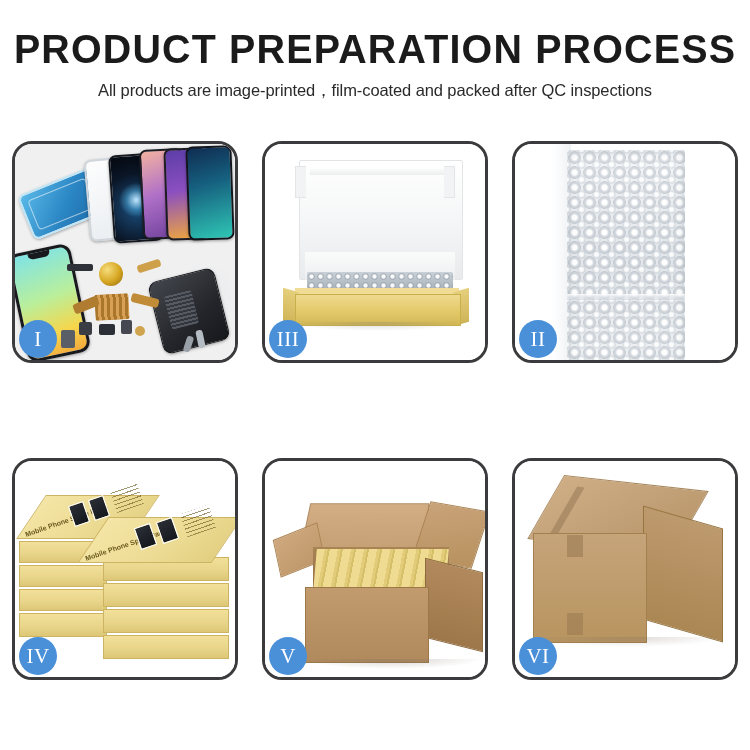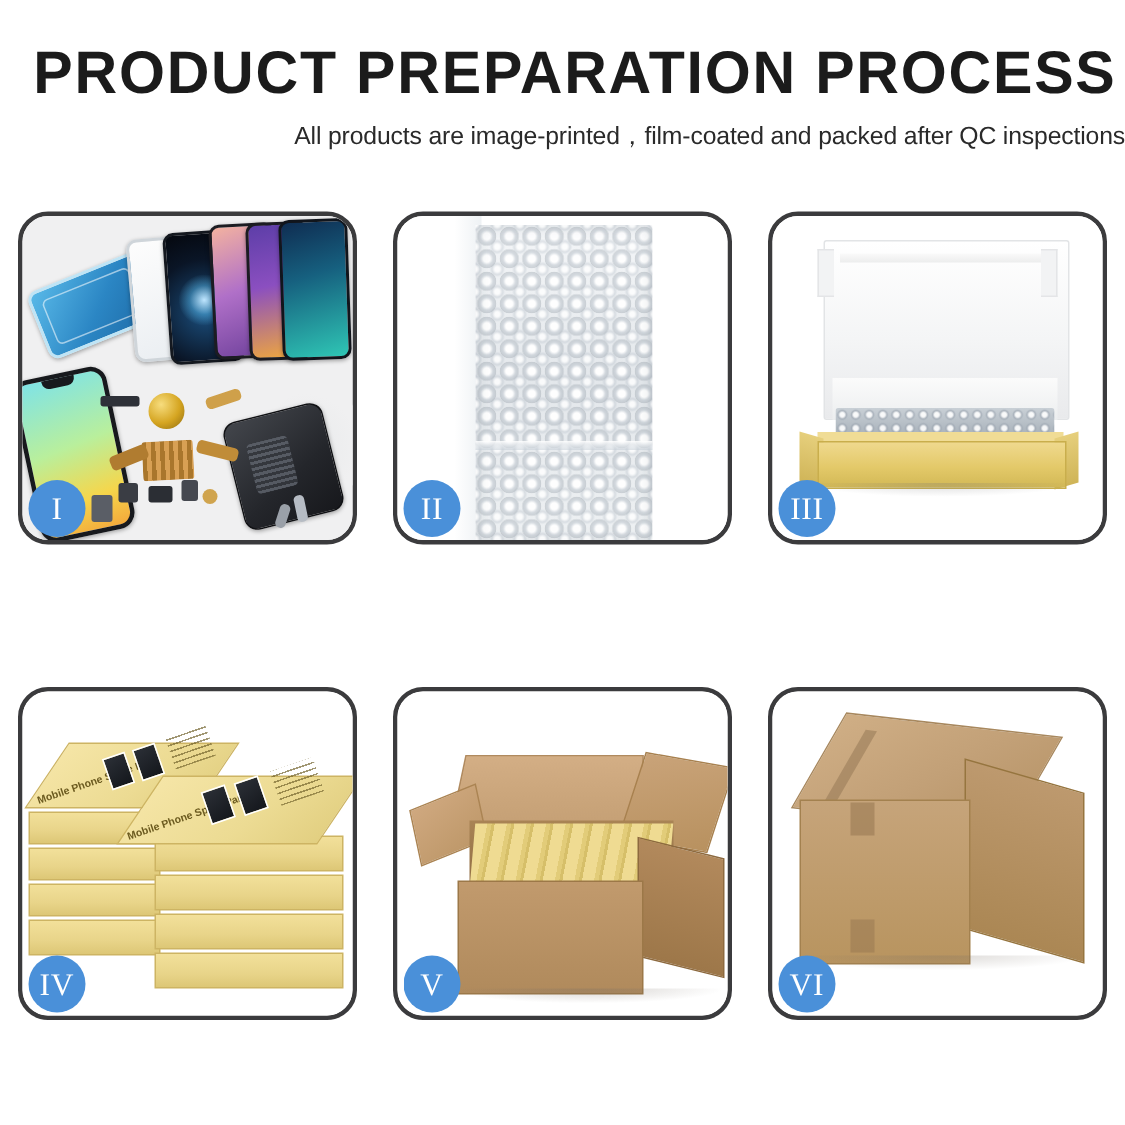--- a/index.html
+++ b/index.html
@@ -19,7 +19,7 @@
   .header {
     width: 750px;
     padding-top: 28px;
-    text-align: right;
+    text-align: center;
   }
   .page-title {
     font-family: "Liberation Sans", sans-serif;

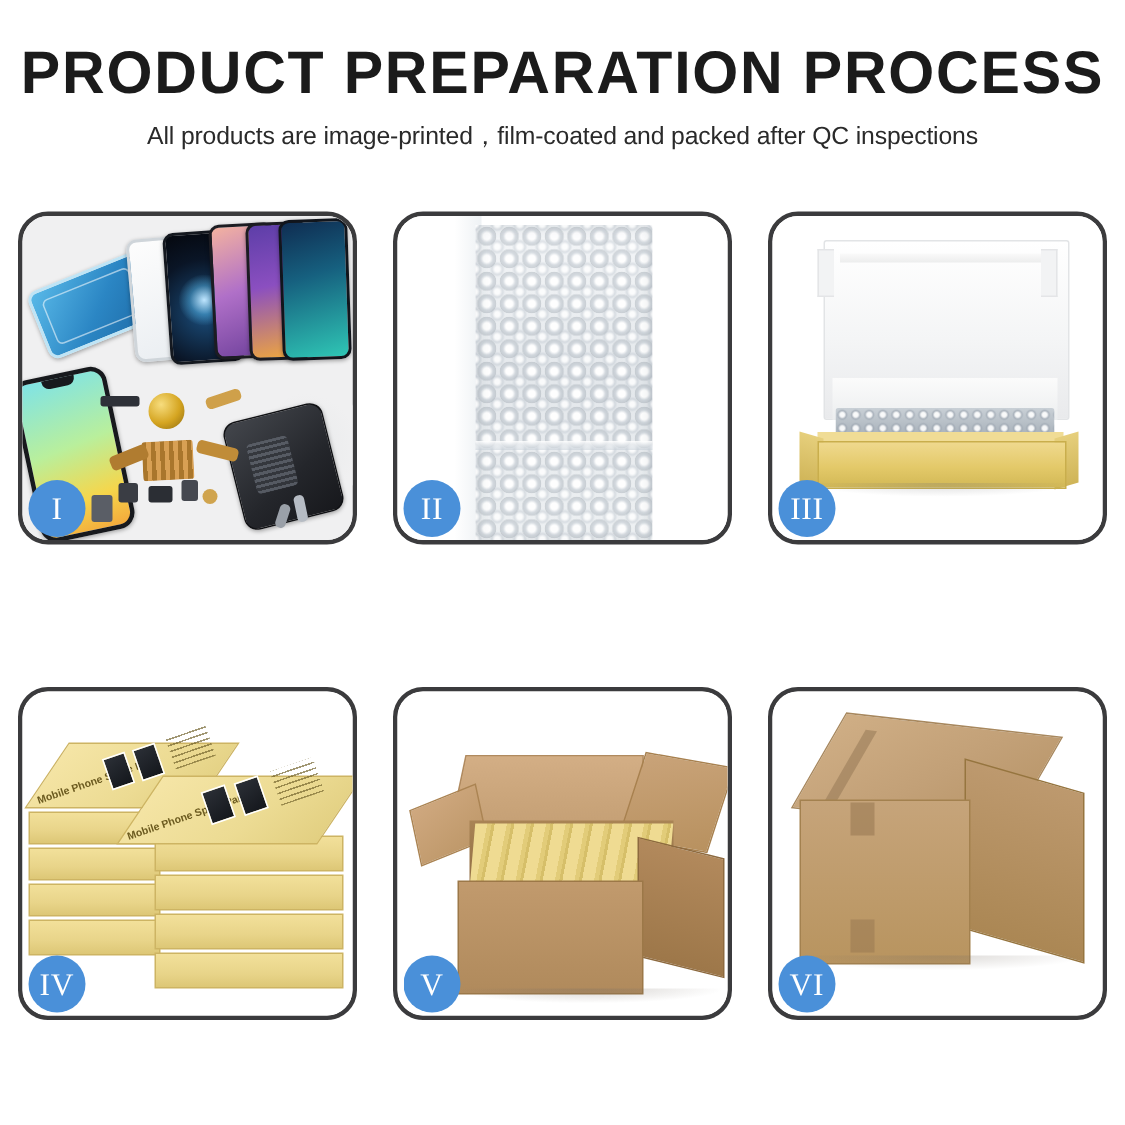--- a/index.html
+++ b/index.html
@@ -437,15 +437,6 @@
   </div>
 
   <div class="panel">
-    <div class="panel-media scene-bubble">
-      <div class="bubble-glow"></div>
-      <div class="bubble-sheet"></div>
-      <div class="bubble-seam"></div>
-    </div>
-    <div class="badge">II</div>
-  </div>
-
-  <div class="panel">
     <div class="panel-media scene-openbox">
       <div class="ob-lid"></div>
       <div class="ob-lid-tab-l"></div>
@@ -462,6 +453,15 @@
   </div>
 
   <div class="panel">
+    <div class="panel-media scene-bubble">
+      <div class="bubble-glow"></div>
+      <div class="bubble-sheet"></div>
+      <div class="bubble-seam"></div>
+    </div>
+    <div class="badge">II</div>
+  </div>
+
+  <div class="panel">
     <div class="panel-media scene-stack">
 
       <div class="sbox" style="left:4px; top:80px; width:86px; height:20px;"></div>

